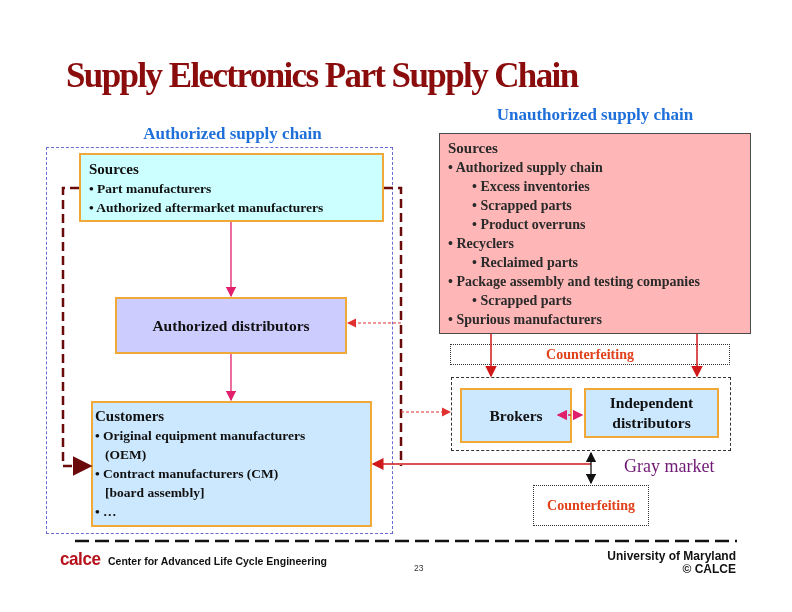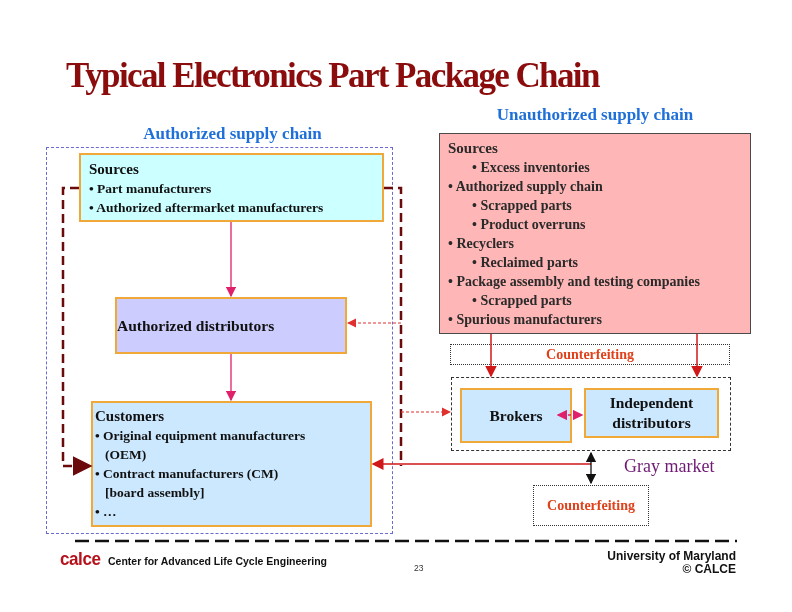--- a/index.html
+++ b/index.html
@@ -39,7 +39,7 @@
 </head>
 <body>
 
-<div id="title" class="abs">Typical Electronics Part Package Chain</div>
+<div id="title" class="abs">Supply Electronics Part Supply Chain</div>
 <div id="unauth-heading" class="abs heading">Unauthorized supply chain</div>
 <div id="auth-heading" class="abs heading">Authorized supply chain</div>
 

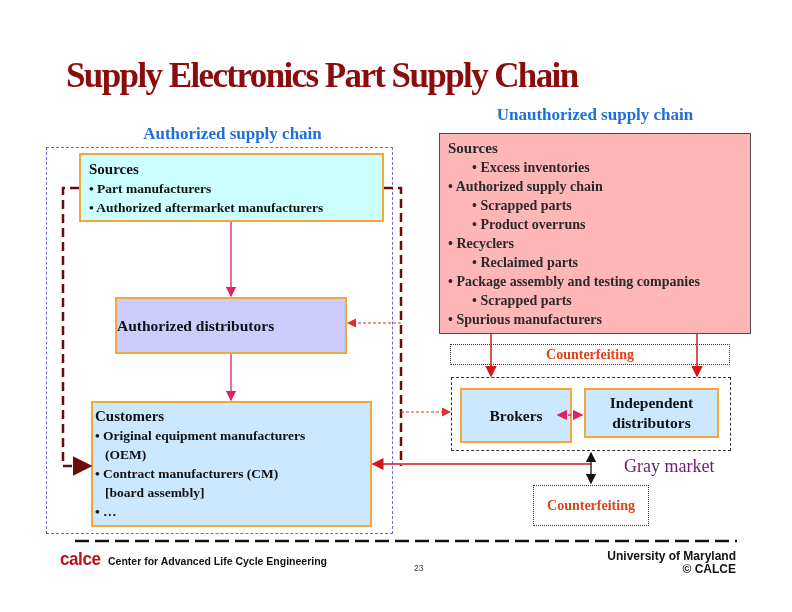--- a/index.html
+++ b/index.html
@@ -66,8 +66,8 @@
 
 <div id="unauth-box" class="box ulist">
   <div class="btitle">Sources</div>
+  <div class="bitem">• Authorized supply chain</div>
   <div class="bitem sub">• Excess inventories</div>
-  <div class="bitem">• Authorized supply chain</div>
   <div class="bitem sub">• Scrapped parts</div>
   <div class="bitem sub">• Product overruns</div>
   <div class="bitem">• Recyclers</div>

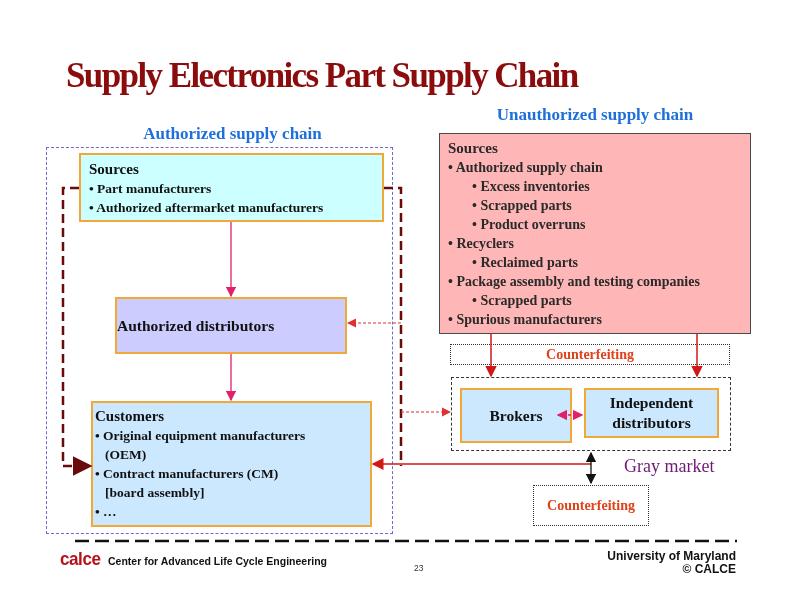--- a/index.html
+++ b/index.html
@@ -13,7 +13,7 @@
   .orange{border:2px solid #F0A838;}
   #auth-region{left:46px;top:147px;width:347px;height:387px;border:1px dashed #6A6AD0;}
   #sources-box{left:79px;top:153px;width:305px;height:69px;background:#CCFFFF;padding:5px 8px;}
-  #distributors-box{left:115px;top:297px;width:232px;height:57px;background:#CCCCFF;display:flex;align-items:center;}
+  #distributors-box{left:115px;top:297px;width:232px;height:57px;background:#CCCCFF;display:flex;align-items:center;justify-content:center;}
   #customers-box{left:91px;top:401px;width:281px;height:126px;background:#CCE8FF;padding:4px 2px;}
   #unauth-box{left:439px;top:133px;width:312px;height:201px;background:#FFB6B6;border:1.5px solid #4a4a4a;padding:5px 8px;}
   #cf-box-1{left:450px;top:344px;width:280px;height:21px;border:1px dotted #333;display:flex;align-items:center;justify-content:center;}

